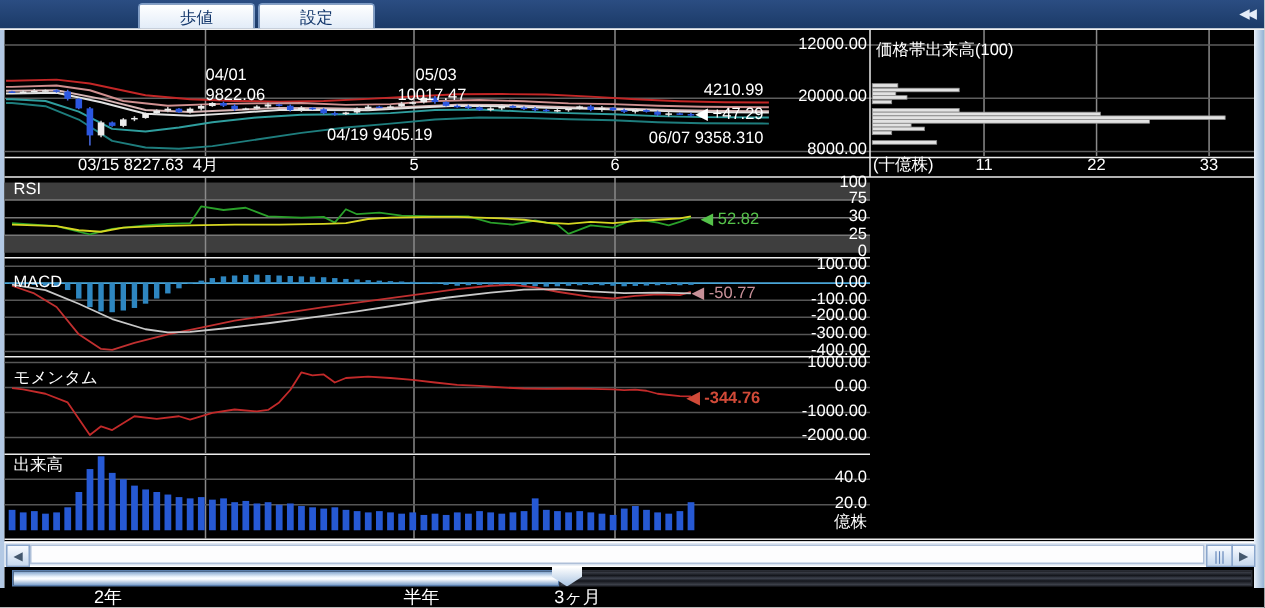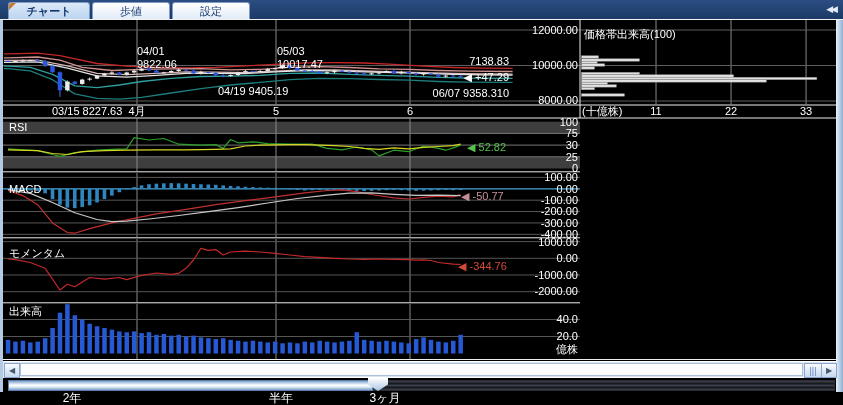--- a/index.html
+++ b/index.html
@@ -58,10 +58,6 @@
 <div class="window">
 
   <div class="tabbar">
-    <div class="tab active" style="left:8px;width:80px">
-      <span class="tab-accent"></span>
-      <span>チャート</span>
-    </div>
     <div class="tab idle" style="left:92px;width:76px">
       <span>歩値</span>
     </div>

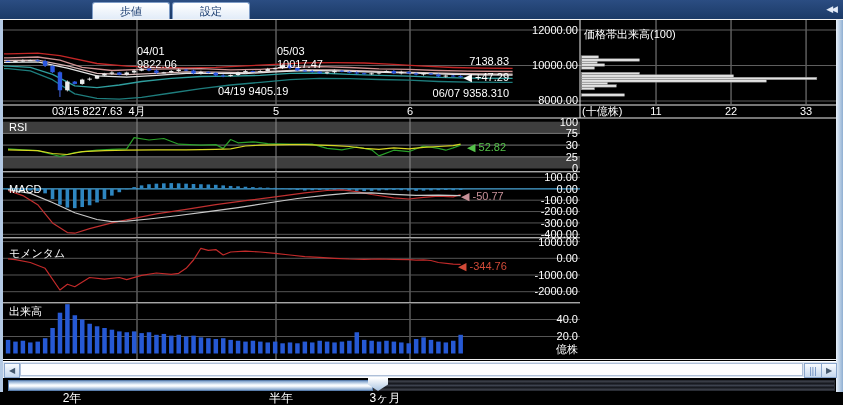--- a/index.html
+++ b/index.html
@@ -401,7 +401,7 @@
   <span class="t" style="left:137px;top:51px">04/01</span>
   <span class="t" style="left:137px;top:64px">9822.06</span>
   <span class="t" style="left:277px;top:51px">05/03</span>
-  <span class="t" style="left:277px;top:64px">10017.47</span>
+  <span class="t" style="left:265px;top:64px">10017.47</span>
   <span class="t" style="left:218px;top:91px">04/19 9405.19</span>
   <span class="tr" style="right:334px;top:61px">7138.83</span>
   <span class="tr" style="right:334px;top:77px">◀ +47.29</span>

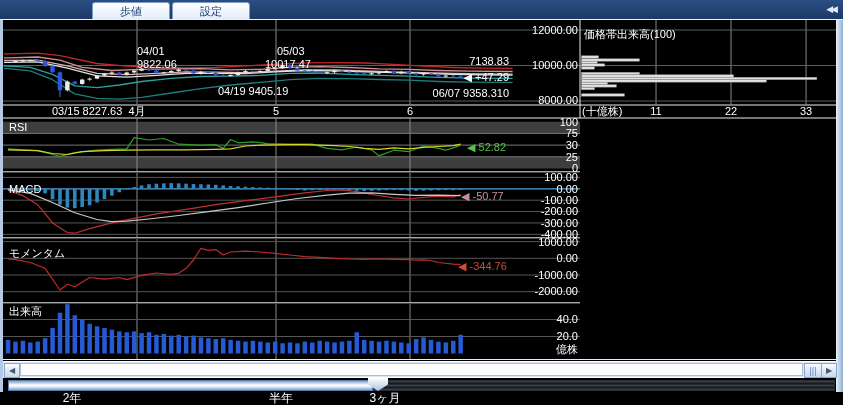--- a/index.html
+++ b/index.html
@@ -403,7 +403,7 @@
   <span class="t" style="left:277px;top:51px">05/03</span>
   <span class="t" style="left:265px;top:64px">10017.47</span>
   <span class="t" style="left:218px;top:91px">04/19 9405.19</span>
-  <span class="tr" style="right:334px;top:61px">7138.83</span>
+  <span class="tr" style="right:334px;top:61px">4210.99</span>
   <span class="tr" style="right:334px;top:77px">◀ +47.29</span>
   <span class="tr" style="right:334px;top:93px">06/07 9358.310</span>
 

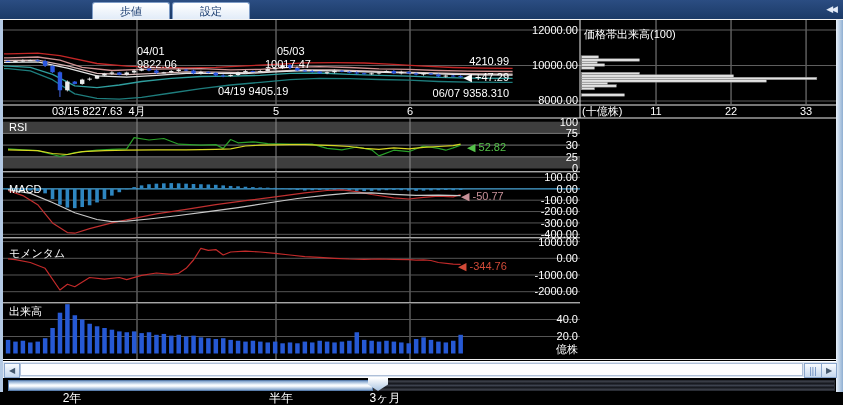--- a/index.html
+++ b/index.html
@@ -392,7 +392,7 @@
     </svg>
 
   <span class="tr" style="right:265px;top:30px">12000.00</span>
-  <span class="tr" style="right:265px;top:65px">10000.00</span>
+  <span class="tr" style="right:265px;top:65px">20000.00</span>
   <span class="tr" style="right:265px;top:100px">8000.00</span>
   <span class="t cx" style="left:137px;top:111px">4月</span>
   <span class="t cx" style="left:276px;top:111px">5</span>

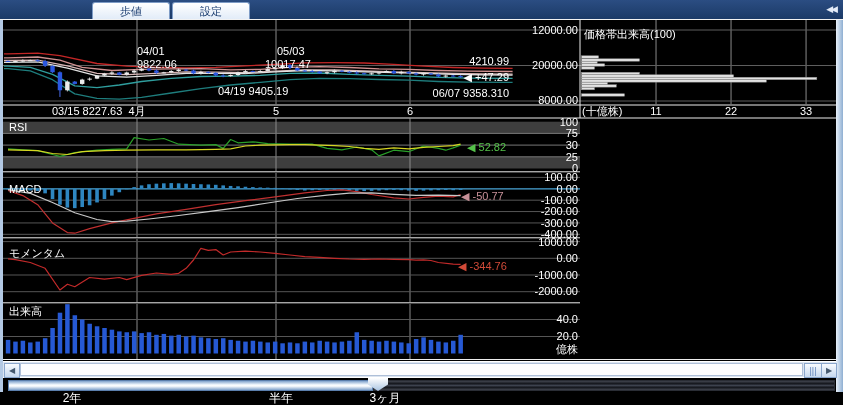--- a/index.html
+++ b/index.html
@@ -28,7 +28,7 @@
   .cx{transform:translate(-50%,-50%);}
   .tr{position:absolute;color:#fff;font-size:11px;line-height:11px;white-space:nowrap;
       transform:translateY(-50%);text-align:left;z-index:3;}
-  .green{color:#55c24a;} .pink{color:#c79098;} .red{color:#d14a38;}
+  .green{color:#55c24a;} .pink{color:#c79098;} .red{color:#d14a38;font-weight:bold;}
   
   .scrollbar{position:absolute;left:3px;top:361px;width:833px;height:16px;background:#dbe4f0;
              border-top:1px solid #ffffff;box-sizing:border-box;z-index:4;}

